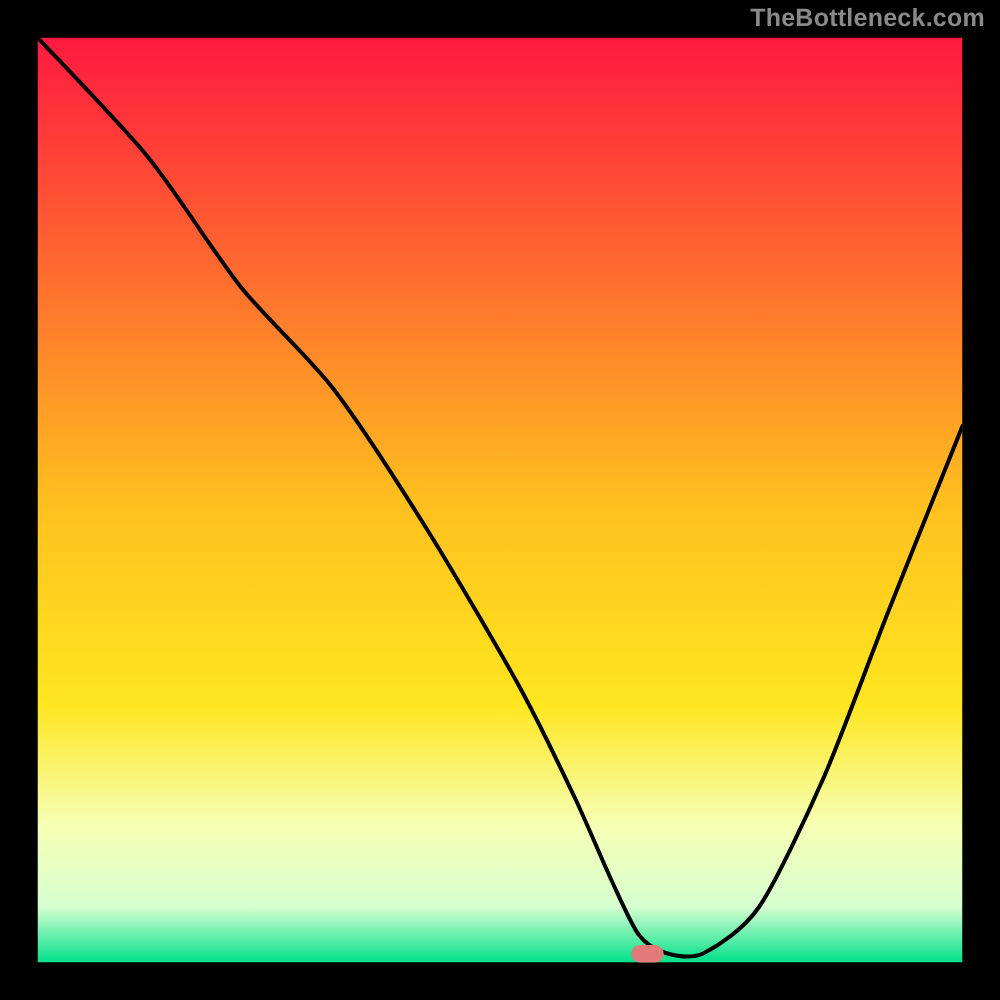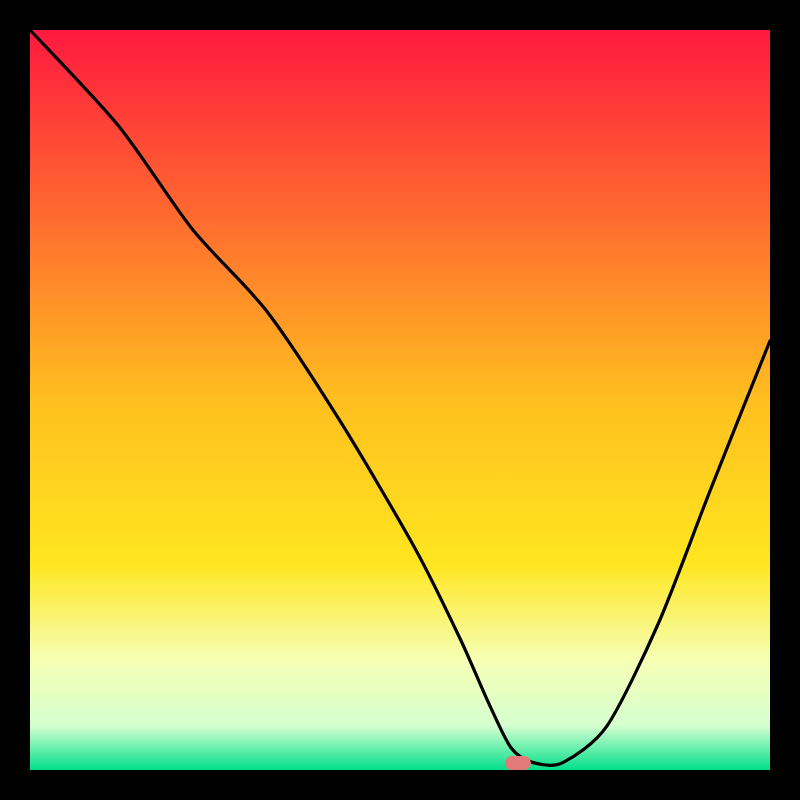--- a/index.html
+++ b/index.html
@@ -51,6 +51,7 @@
 <body>
 
 <div class="container">
+  <div class="watermark">TheBottleneck.com</div>
   <div class="plot-area">
     <svg id="chart-svg" width="740" height="740" viewBox="0 0 740 740">
       <defs>

